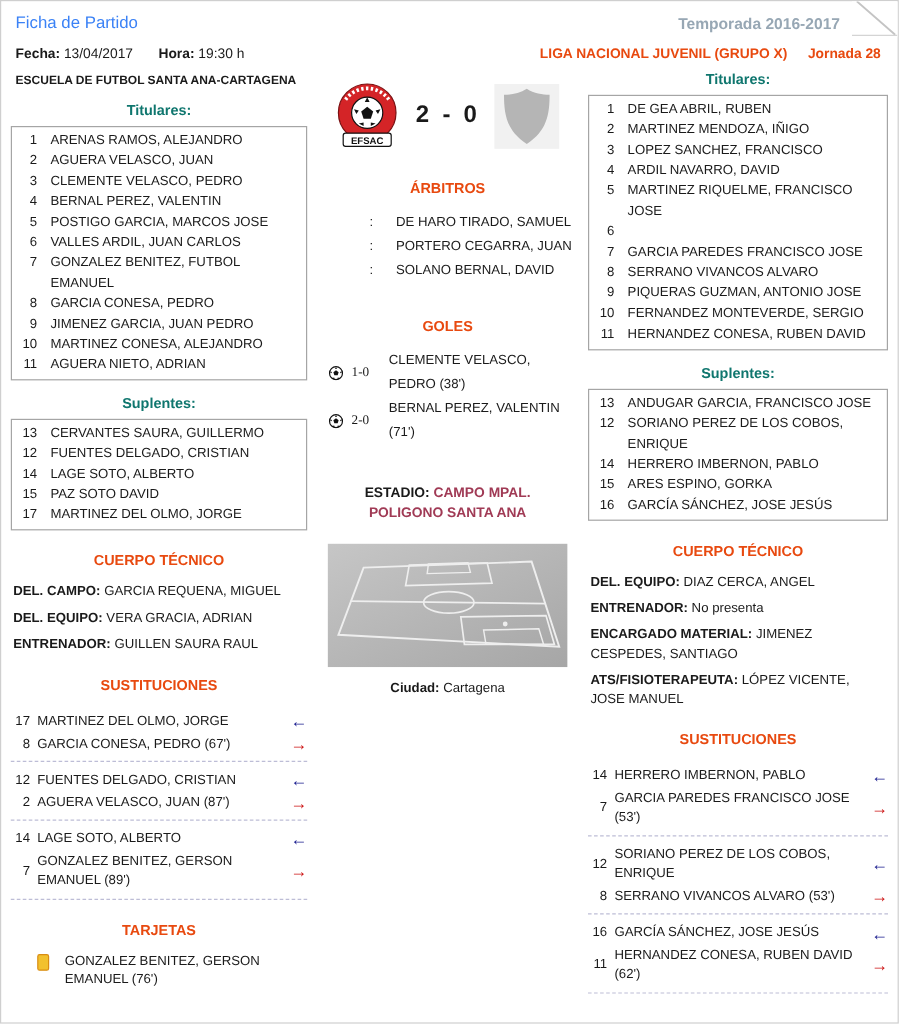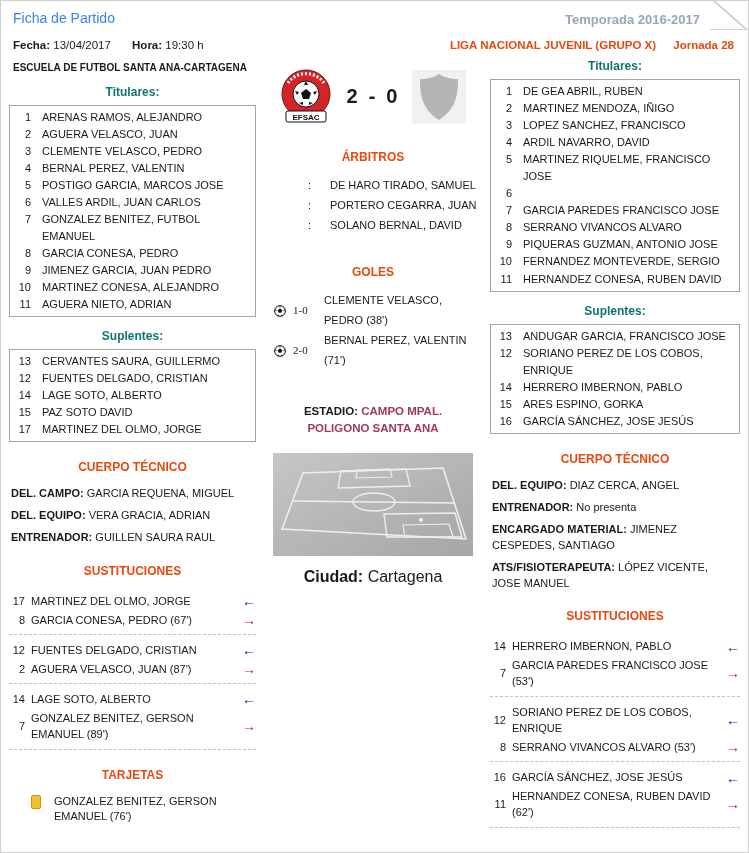--- a/index.html
+++ b/index.html
@@ -71,7 +71,7 @@
   .stadium { margin-top:32px; text-align:center; font-size:11.5px; font-weight:bold; line-height:1.5; padding:0 10px; }
   .stadium-name { color:#a03a55; cursor:pointer; }
   .field-fig { width:200px; height:103px; margin:16px auto 0; display:block; }
-  .city { text-align:center; font-size:16px; margin-top:12px; }
+  .city { text-align:center; font-size:11px; margin-top:12px; }
   .city b { font-weight:bold; }
 </style>
 </head>

